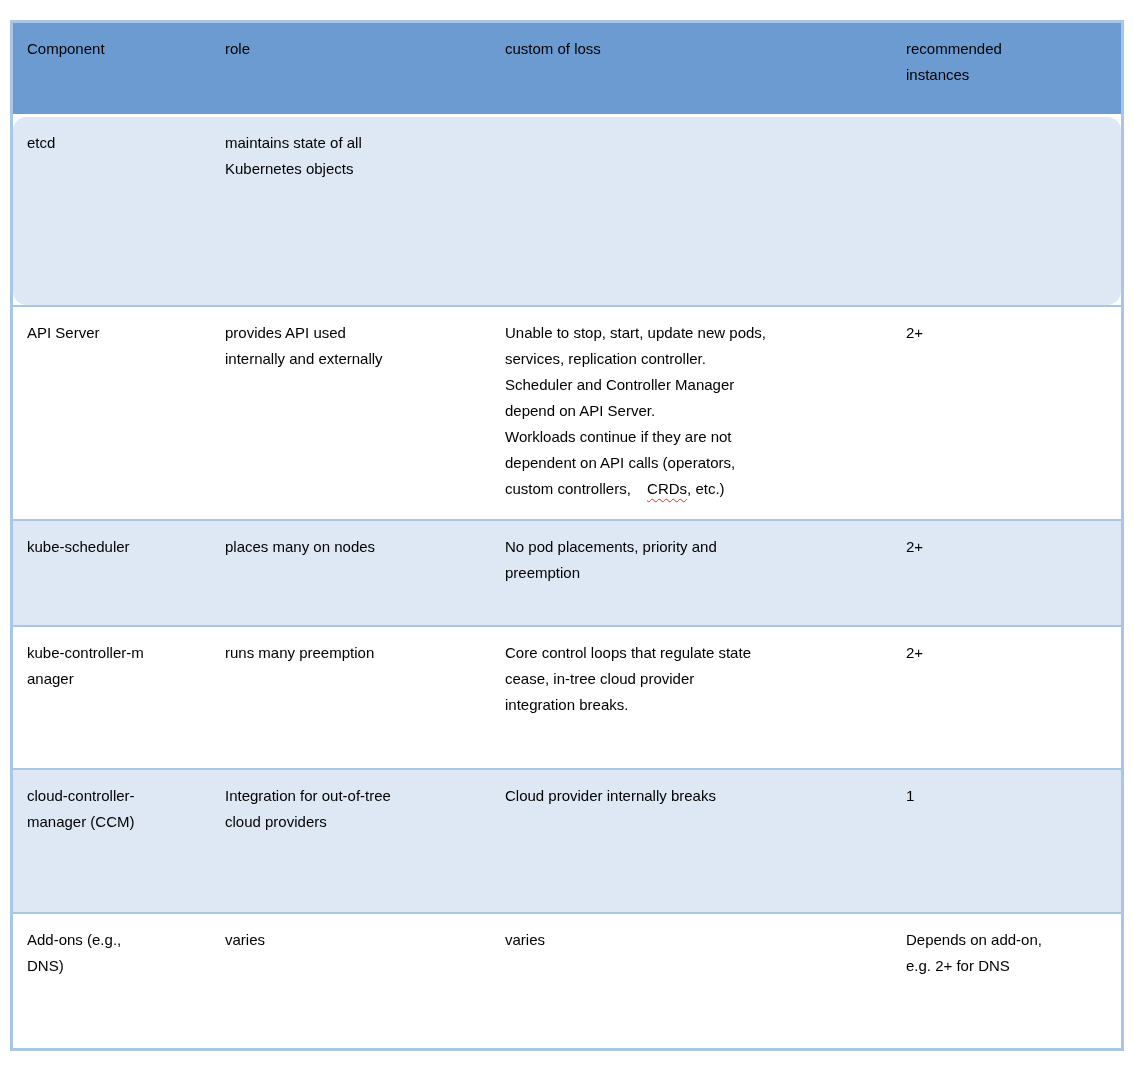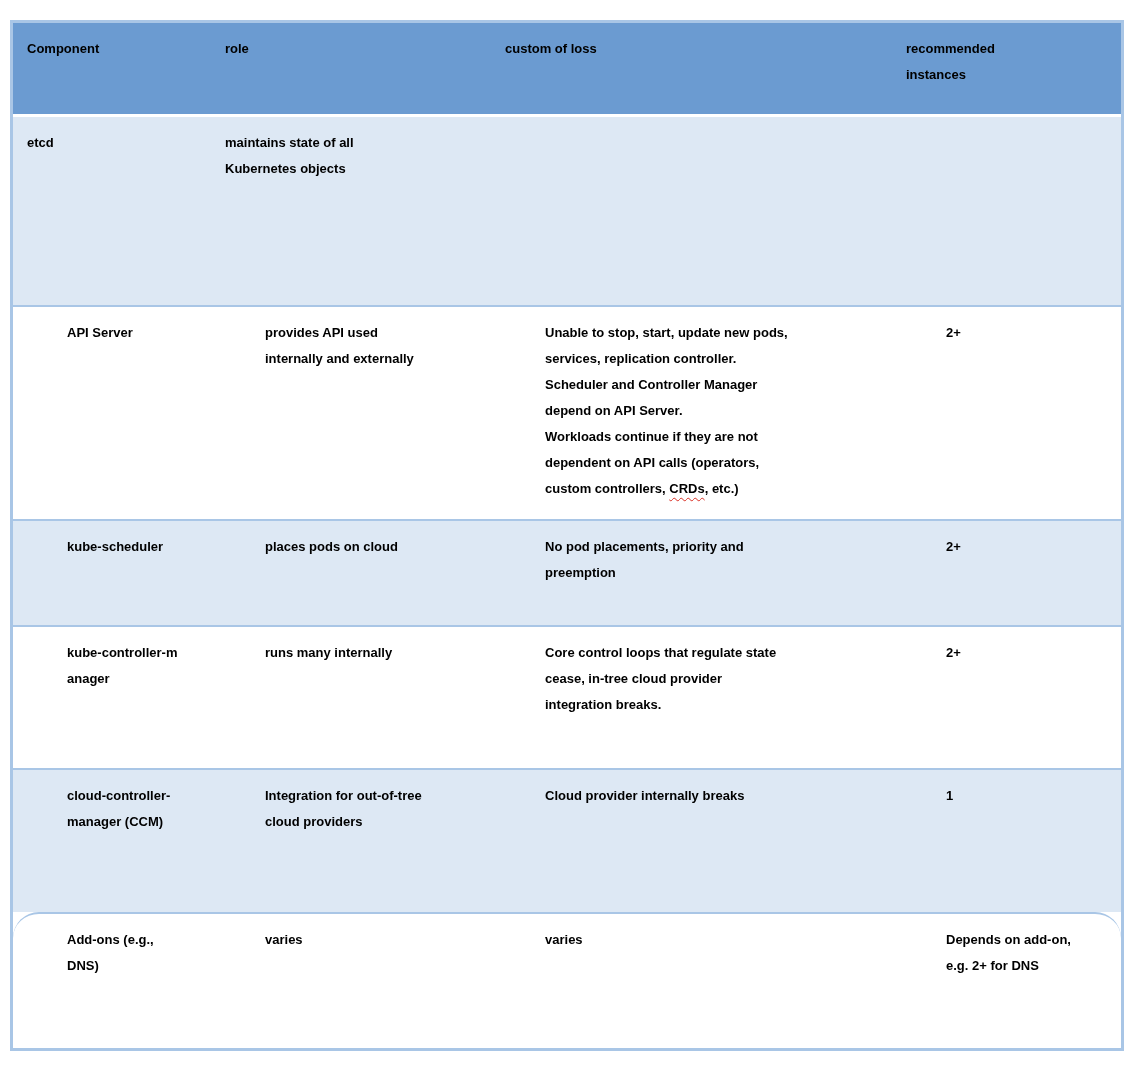--- a/index.html
+++ b/index.html
@@ -50,11 +50,10 @@
   .h-r5 { min-height: 136px; border-radius: 26px; }
   .cell {
     padding: 13px 14px 12px 14px;
-    font-size: 13px;
+    font-size: 15px;
     line-height: 26px;
     color: var(--text);
     overflow: hidden;
-    font-weight: bold;
   }
   .squiggle {
     text-decoration: underline wavy var(--squiggle);

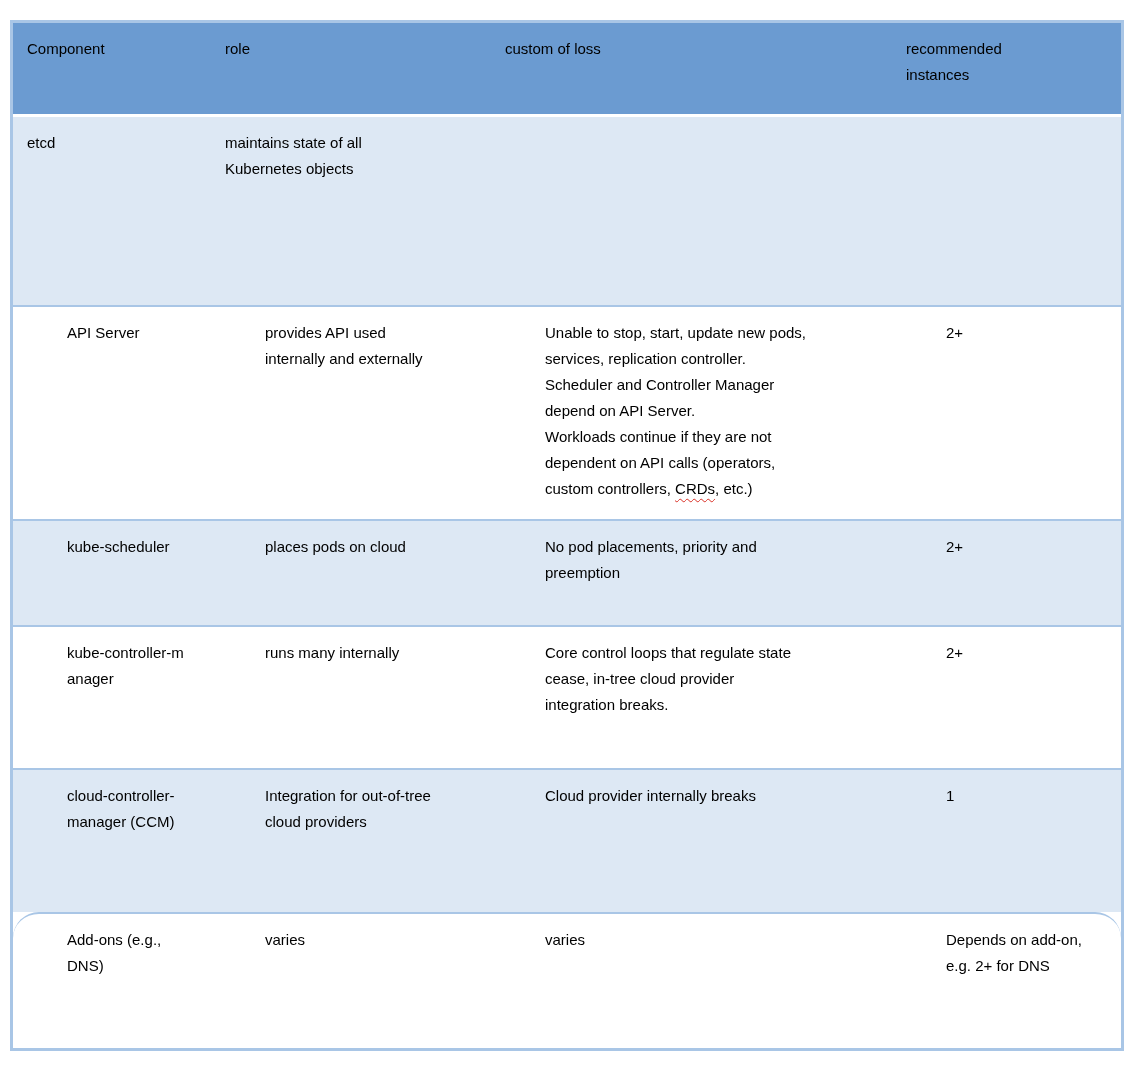--- a/index.html
+++ b/index.html
@@ -42,7 +42,7 @@
   .row.light { background: var(--row-alt-bg); }
   .row.white { background: var(--row-bg); }
   .row.sep { border-top: 2px solid var(--border); padding-left: 40px; }
-  .h-r0 { min-height: 188px; }
+  .h-r0 { min-height: 188px; border-radius: 14px; }
   .h-r1 { min-height: 214px; }
   .h-r2 { min-height: 106px; }
   .h-r3 { min-height: 143px; }

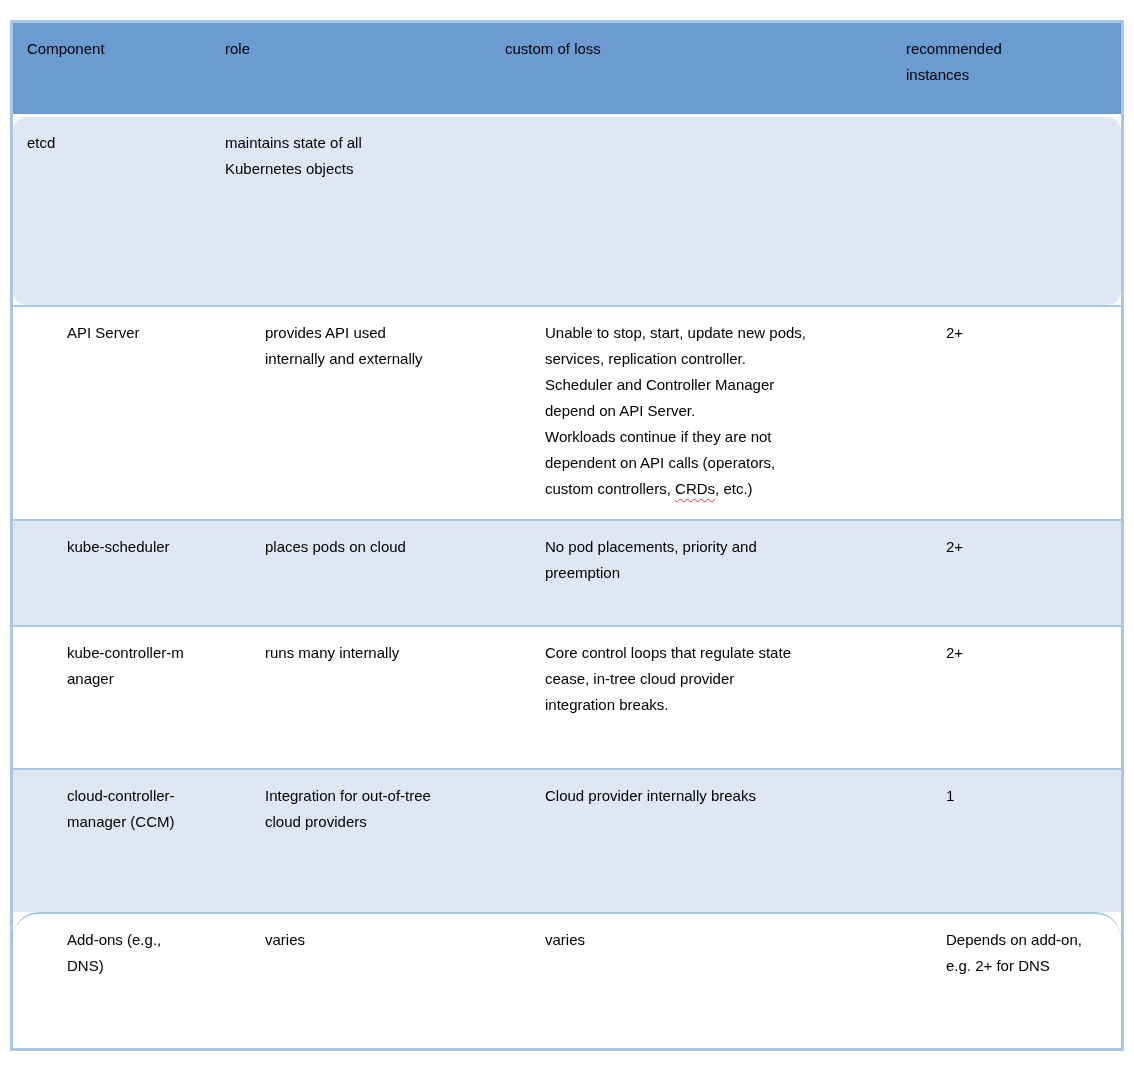--- a/index.html
+++ b/index.html
@@ -41,7 +41,7 @@
   }
   .row.light { background: var(--row-alt-bg); }
   .row.white { background: var(--row-bg); }
-  .row.sep { border-top: 2px solid var(--border); padding-left: 40px; }
+  .row.sep { border-top: 2px solid var(--border); }
   .h-r0 { min-height: 188px; border-radius: 14px; }
   .h-r1 { min-height: 214px; }
   .h-r2 { min-height: 106px; }

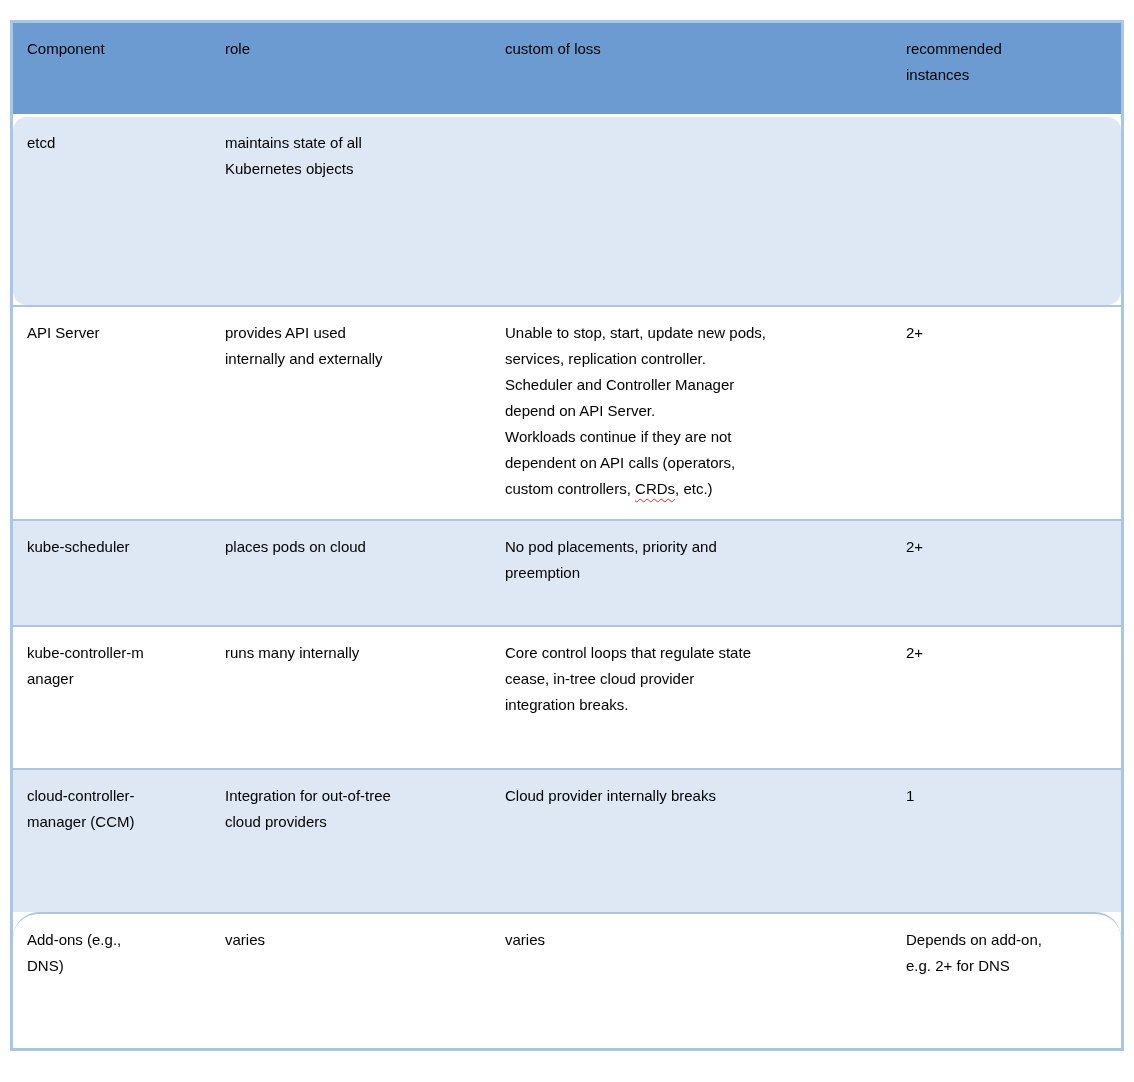--- a/index.html
+++ b/index.html
@@ -59,6 +59,7 @@
     text-decoration: underline wavy var(--squiggle);
     text-decoration-thickness: 1px;
     text-underline-offset: 4px;
+    margin-left: 12px;
   }
 </style>
 </head>

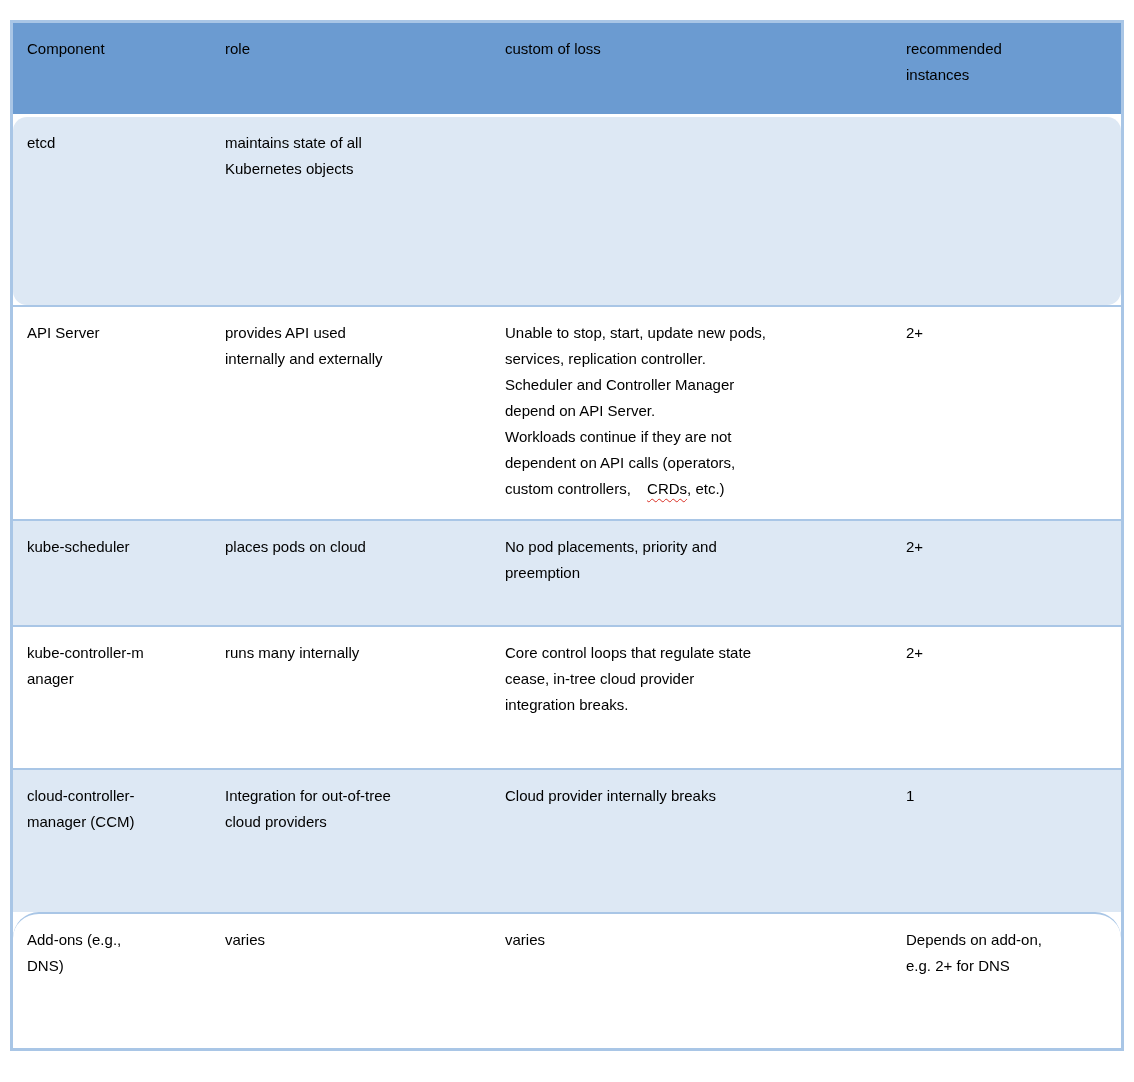--- a/index.html
+++ b/index.html
@@ -89,7 +89,7 @@
 
     <div class="row light sep h-r2">
       <div class="cell">kube-scheduler</div>
-      <div class="cell">places pods on cloud</div>
+      <div class="cell">places many on nodes</div>
       <div class="cell">No pod placements, priority and<br>preemption</div>
       <div class="cell">2+</div>
     </div>

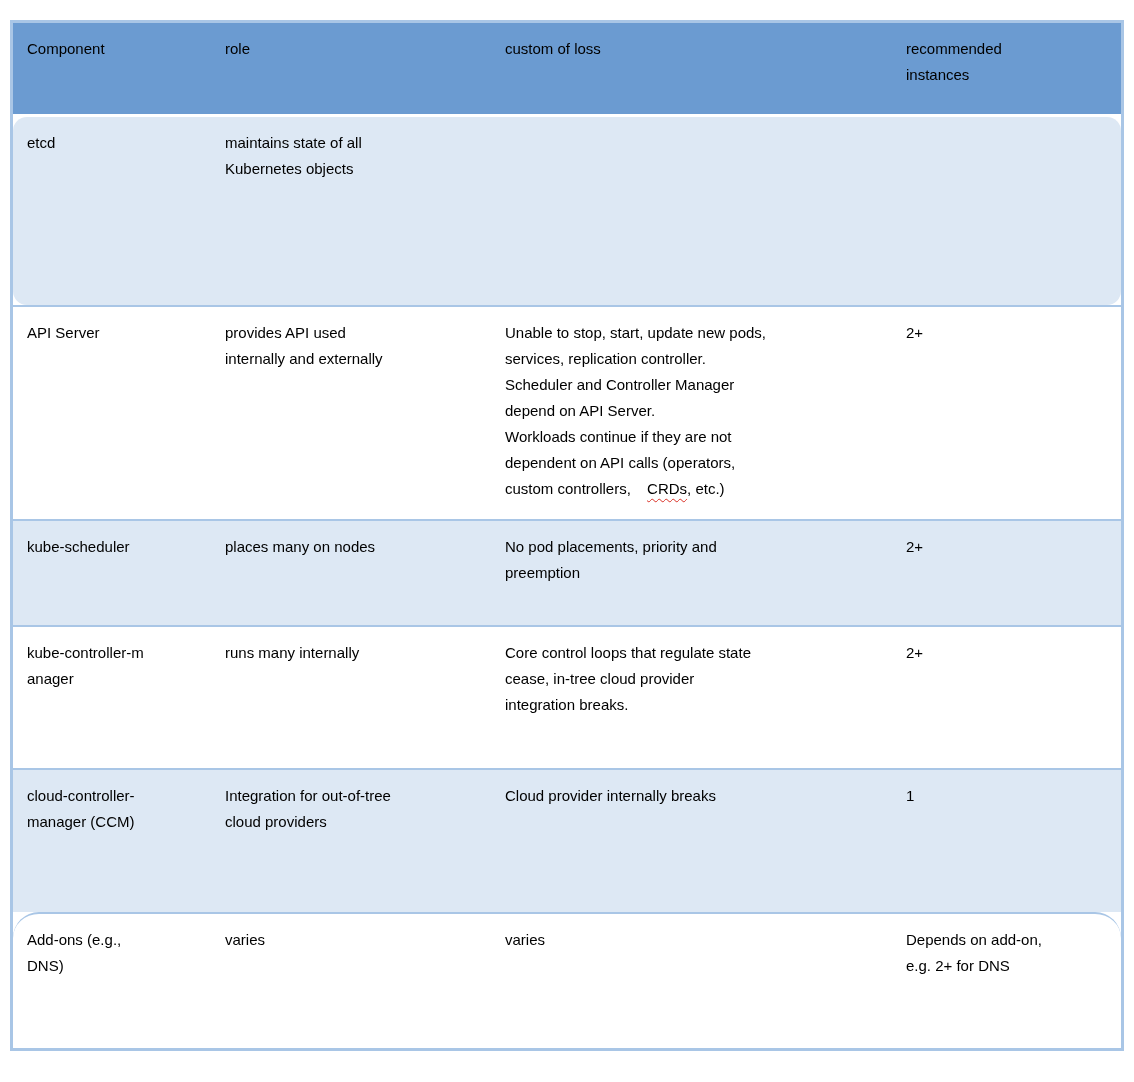--- a/index.html
+++ b/index.html
@@ -96,7 +96,7 @@
 
     <div class="row white sep h-r3">
       <div class="cell">kube-controller-m<br>anager</div>
-      <div class="cell">runs many internally</div>
+      <div class="cell">runs many preemption</div>
       <div class="cell">Core control loops that regulate state<br>cease, in-tree cloud provider<br>integration breaks.</div>
       <div class="cell">2+</div>
     </div>

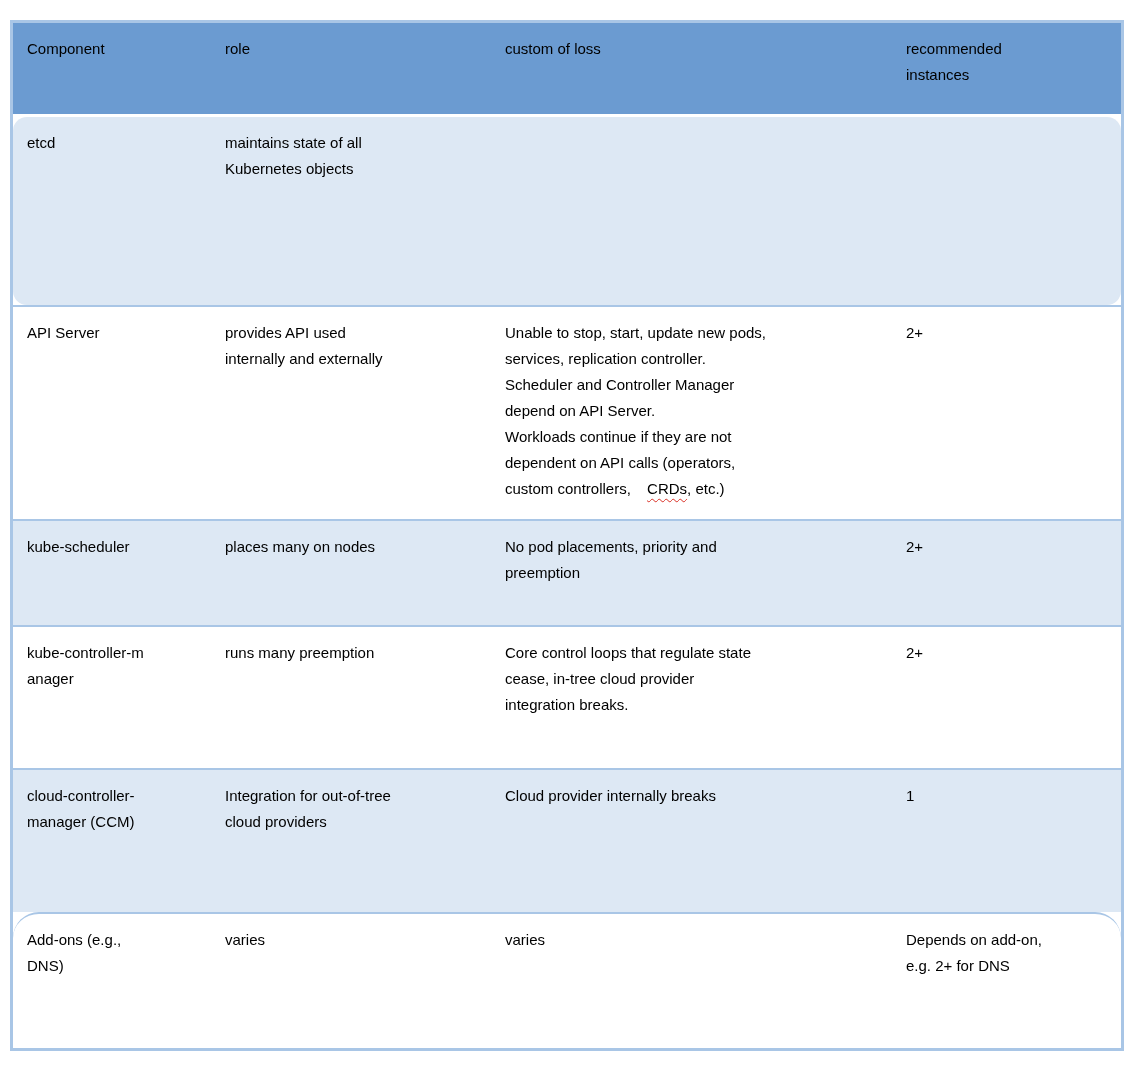--- a/index.html
+++ b/index.html
@@ -47,7 +47,7 @@
   .h-r2 { min-height: 106px; }
   .h-r3 { min-height: 143px; }
   .h-r4 { min-height: 144px; }
-  .h-r5 { min-height: 136px; border-radius: 26px; }
+  .h-r5 { min-height: 136px; }
   .cell {
     padding: 13px 14px 12px 14px;
     font-size: 15px;

